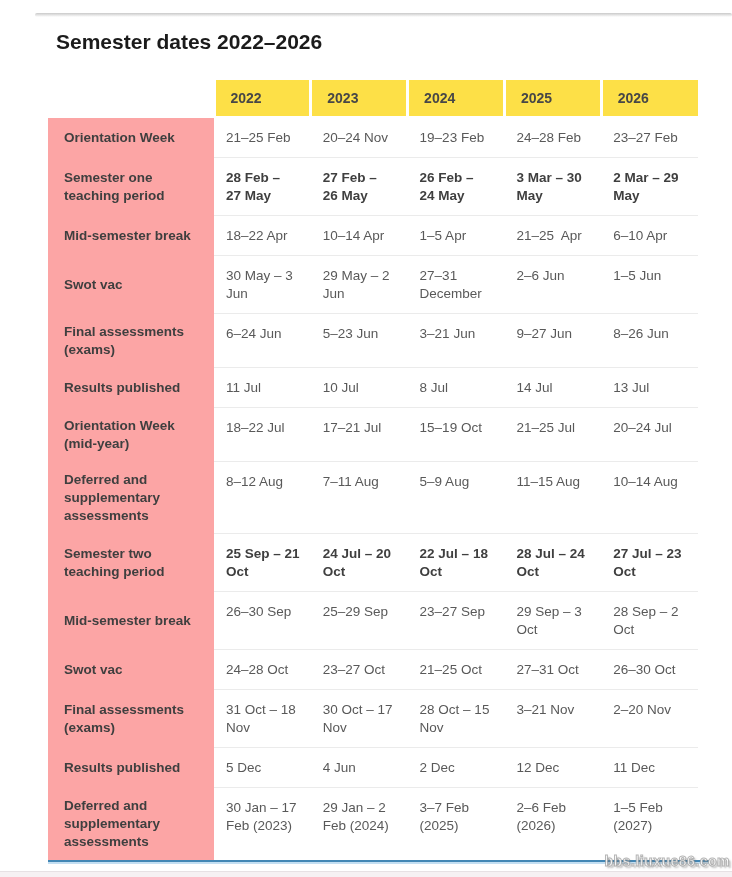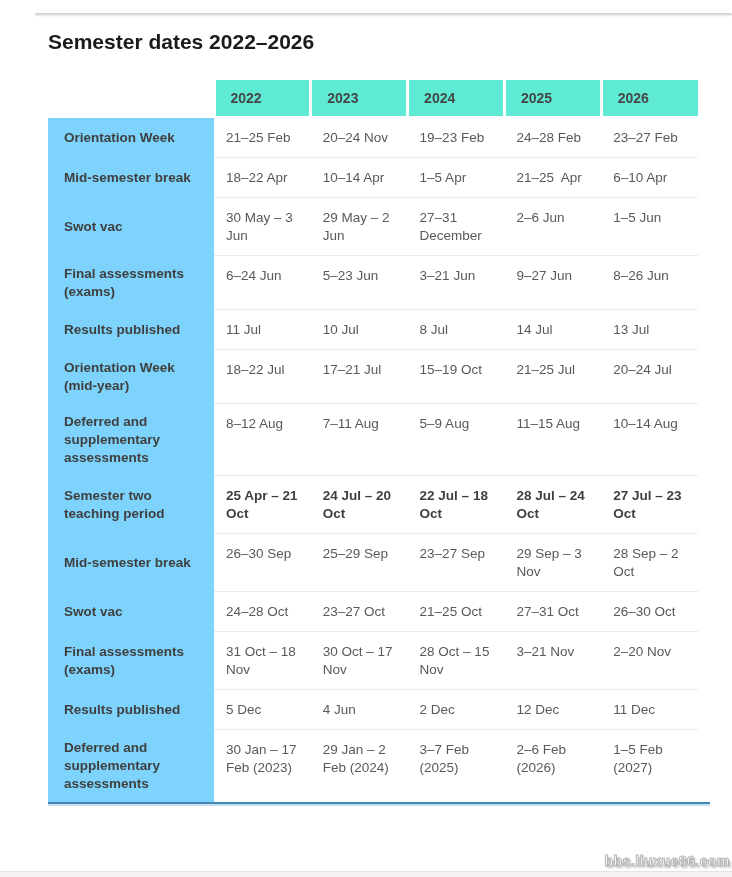--- a/index.html
+++ b/index.html
@@ -27,7 +27,7 @@
     padding: 30px 0 0 48px;
   }
   h1.page-title {
-    margin: 0 0 26px 0;
+    margin: 0 0 26px 8px;
     font-size: 21px;
     font-weight: 700;
     color: #1b1b1b;

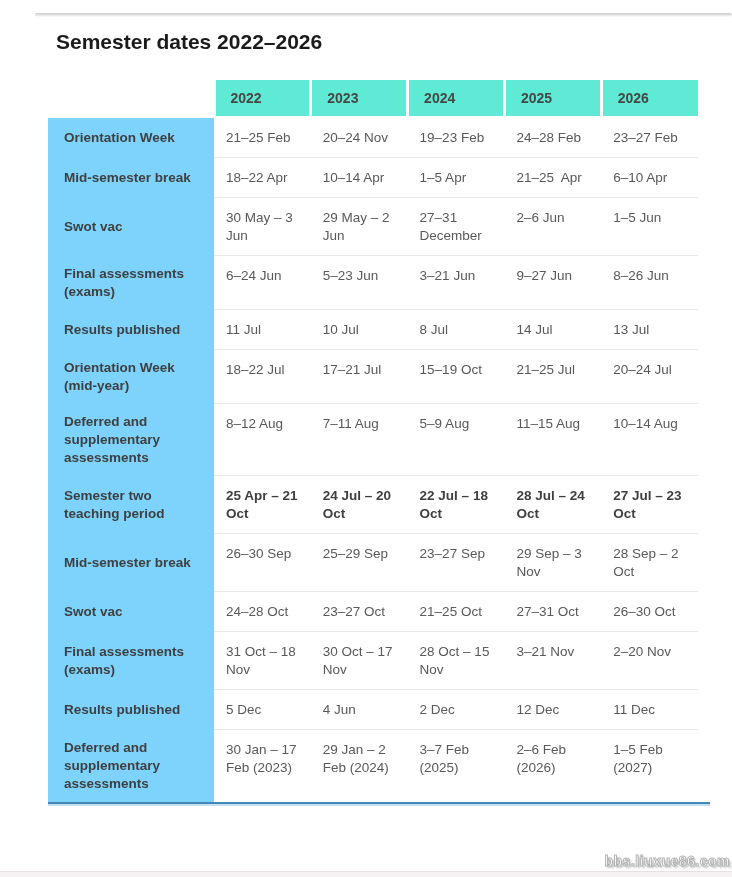--- a/index.html
+++ b/index.html
@@ -39,7 +39,7 @@
     width: 650px;
   }
   table.semtable thead th {
-    background: #5eead4;
+    background: #fde047;
     border-left: 3px solid #ffffff;
     border-bottom: 2px solid #ffffff;
     font-size: 14px;

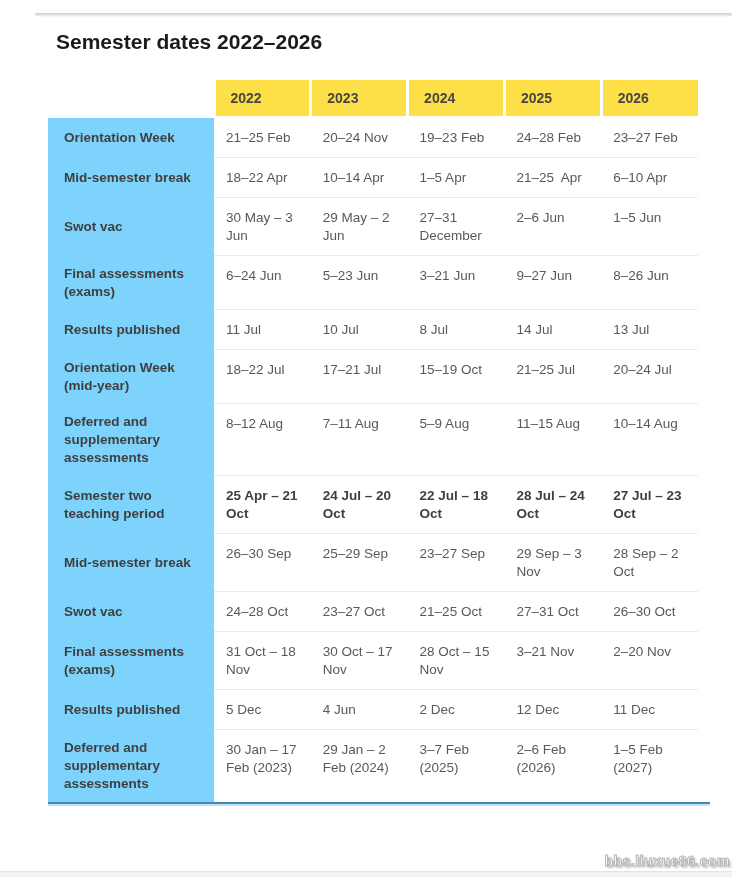--- a/index.html
+++ b/index.html
@@ -54,7 +54,7 @@
     border-left: none;
   }
   table.semtable tbody th.rowlabel {
-    background: #7dd3fc;
+    background: #fca5a5;
     font-size: 13.5px;
     font-weight: 700;
     color: #3f3f3f;

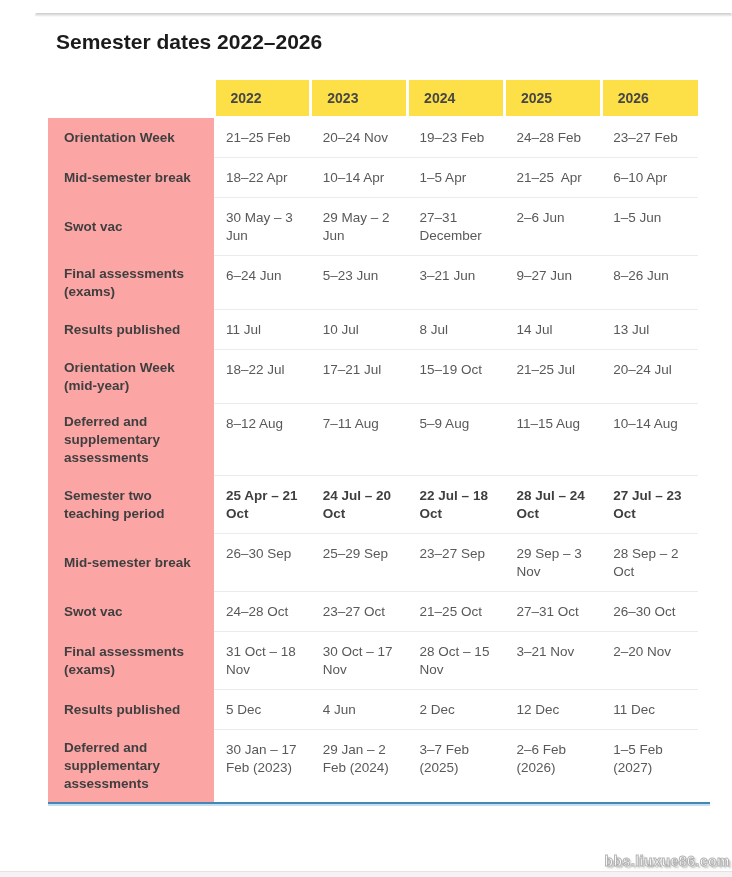--- a/index.html
+++ b/index.html
@@ -159,6 +159,20 @@
           <td>24–28 Feb</td>
           <td>23–27 Feb</td>
         </tr>
+        <tr class="bold">
+          <th class="rowlabel">Semester one
+teaching period</th>
+          <td>28 Feb –
+27 May</td>
+          <td>27 Feb –
+26 May</td>
+          <td>26 Feb –
+24 May</td>
+          <td>3 Mar – 30
+May</td>
+          <td>2 Mar – 29
+May</td>
+        </tr>
         <tr>
           <th class="rowlabel">Mid-semester break</th>
           <td>18–22 Apr</td>

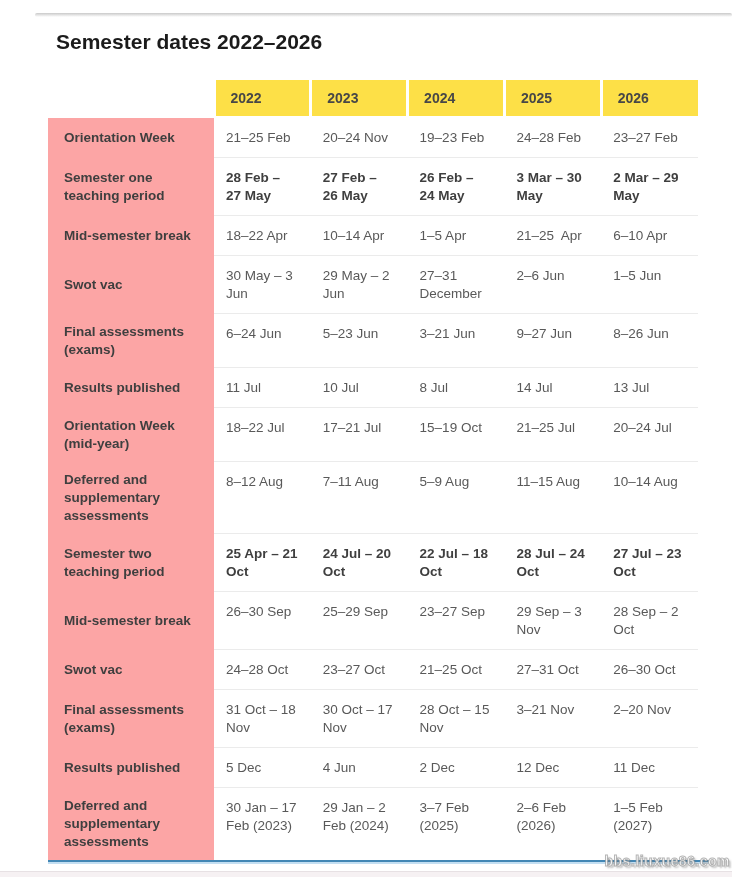--- a/index.html
+++ b/index.html
@@ -230,7 +230,7 @@
         <tr class="bold">
           <th class="rowlabel">Semester two
 teaching period</th>
-          <td>25 Apr – 21
+          <td>25 Sep – 21
 Oct</td>
           <td>24 Jul – 20
 Oct</td>

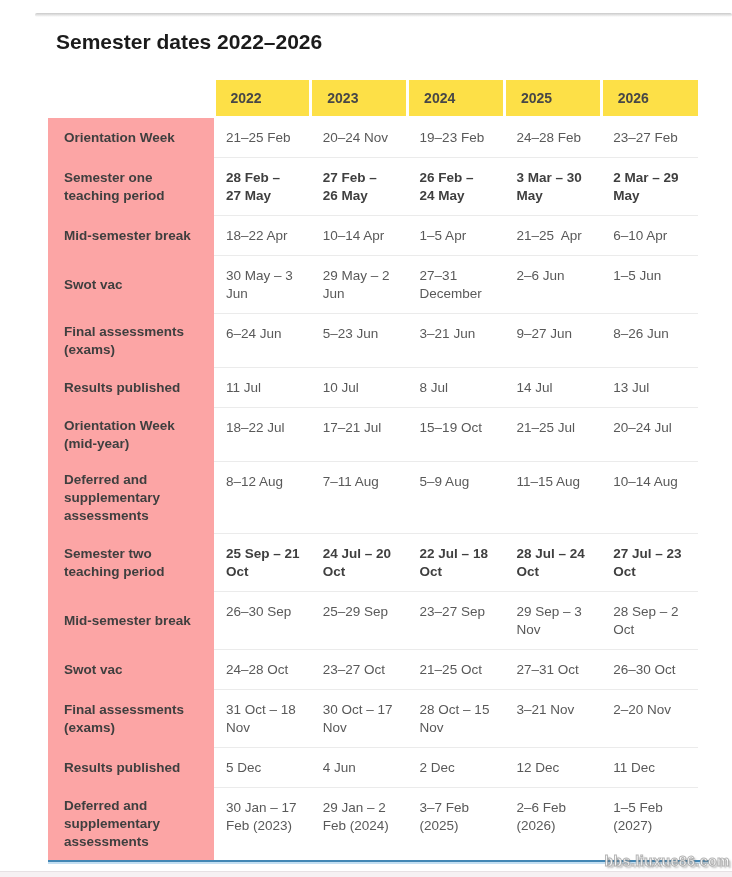--- a/index.html
+++ b/index.html
@@ -247,7 +247,7 @@
           <td>25–29 Sep</td>
           <td>23–27 Sep</td>
           <td>29 Sep – 3
-Nov</td>
+Oct</td>
           <td>28 Sep – 2
 Oct</td>
         </tr>

